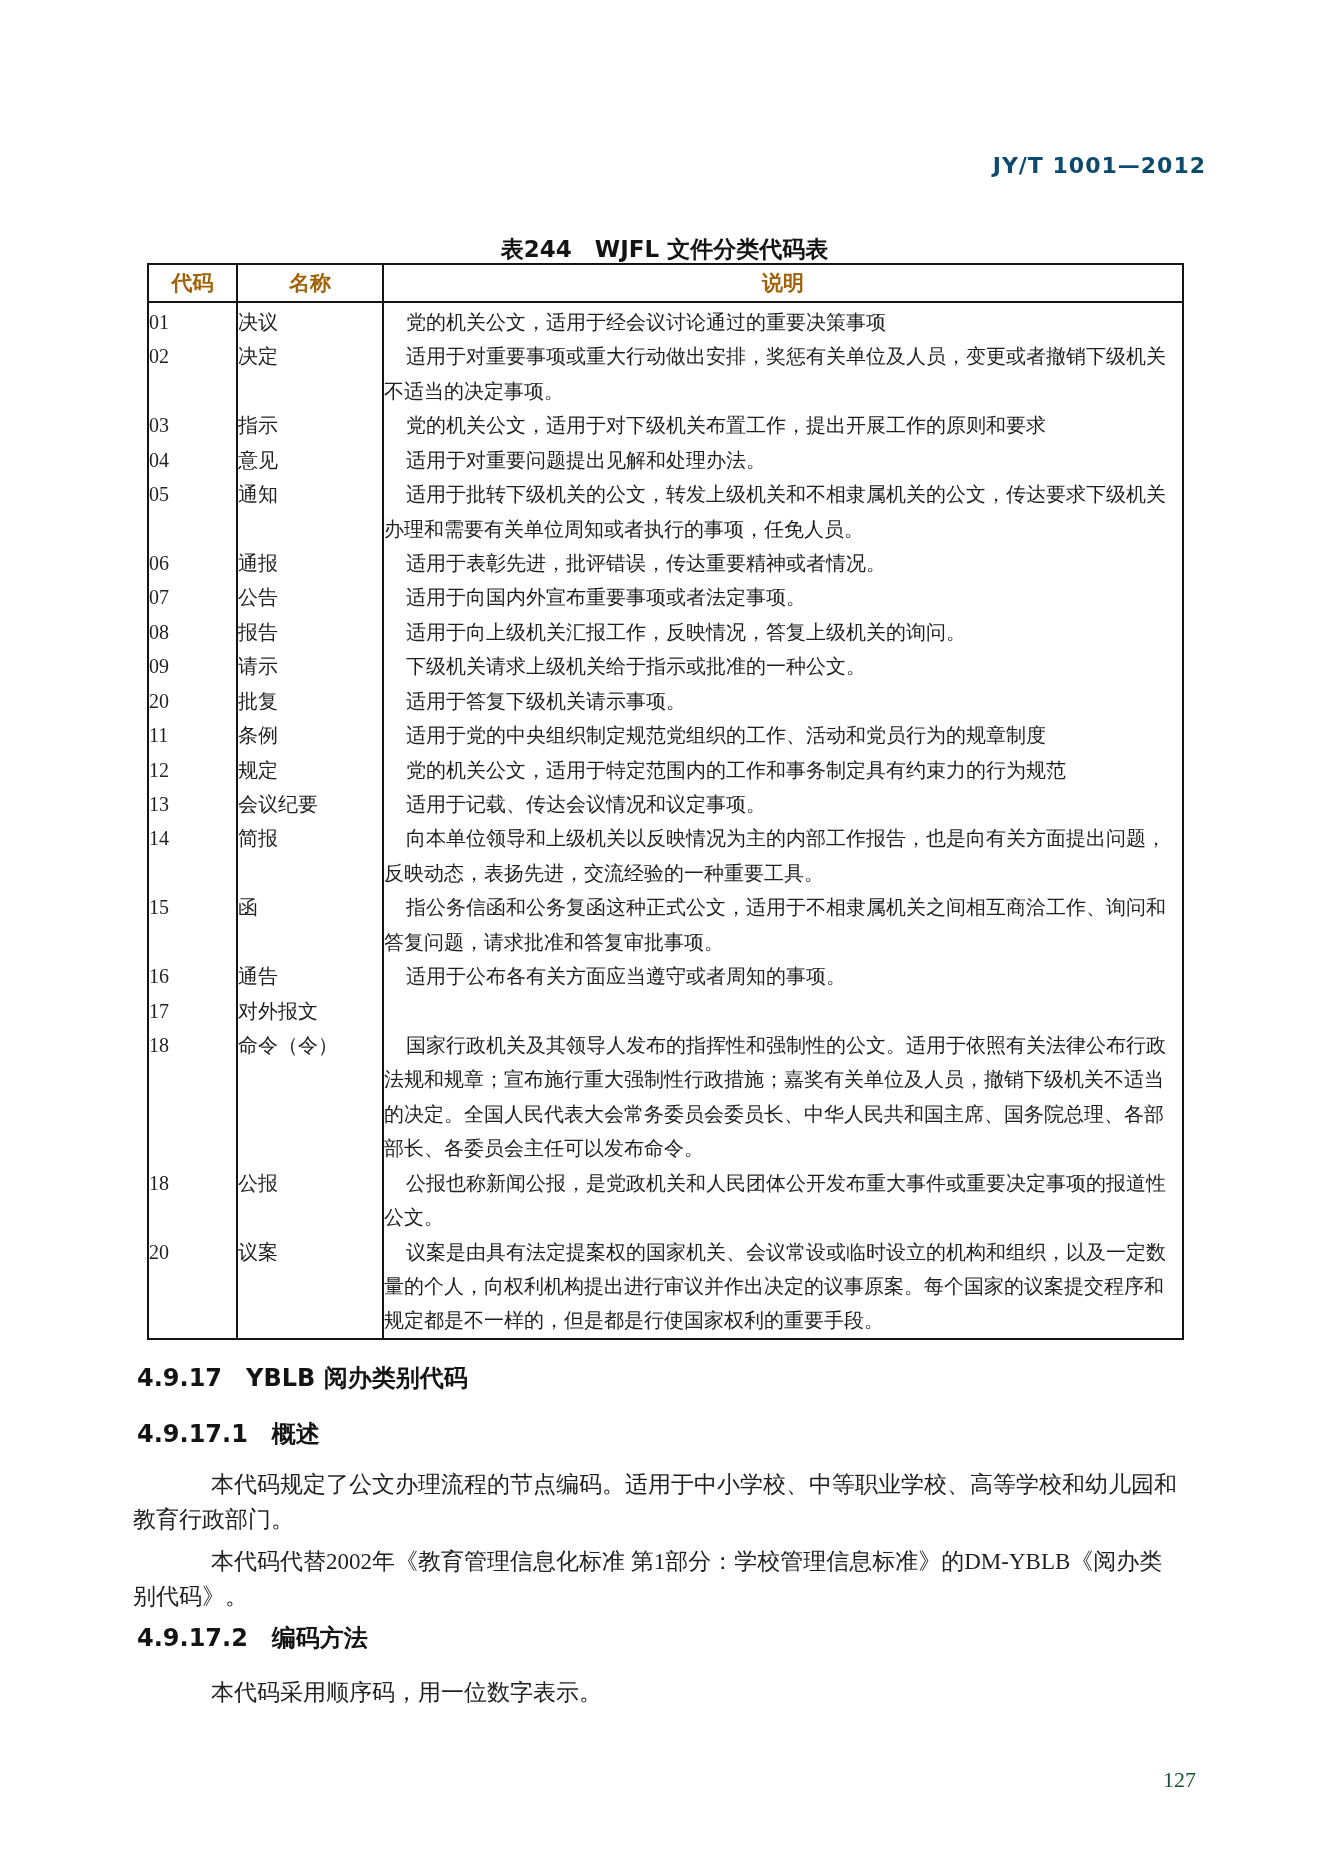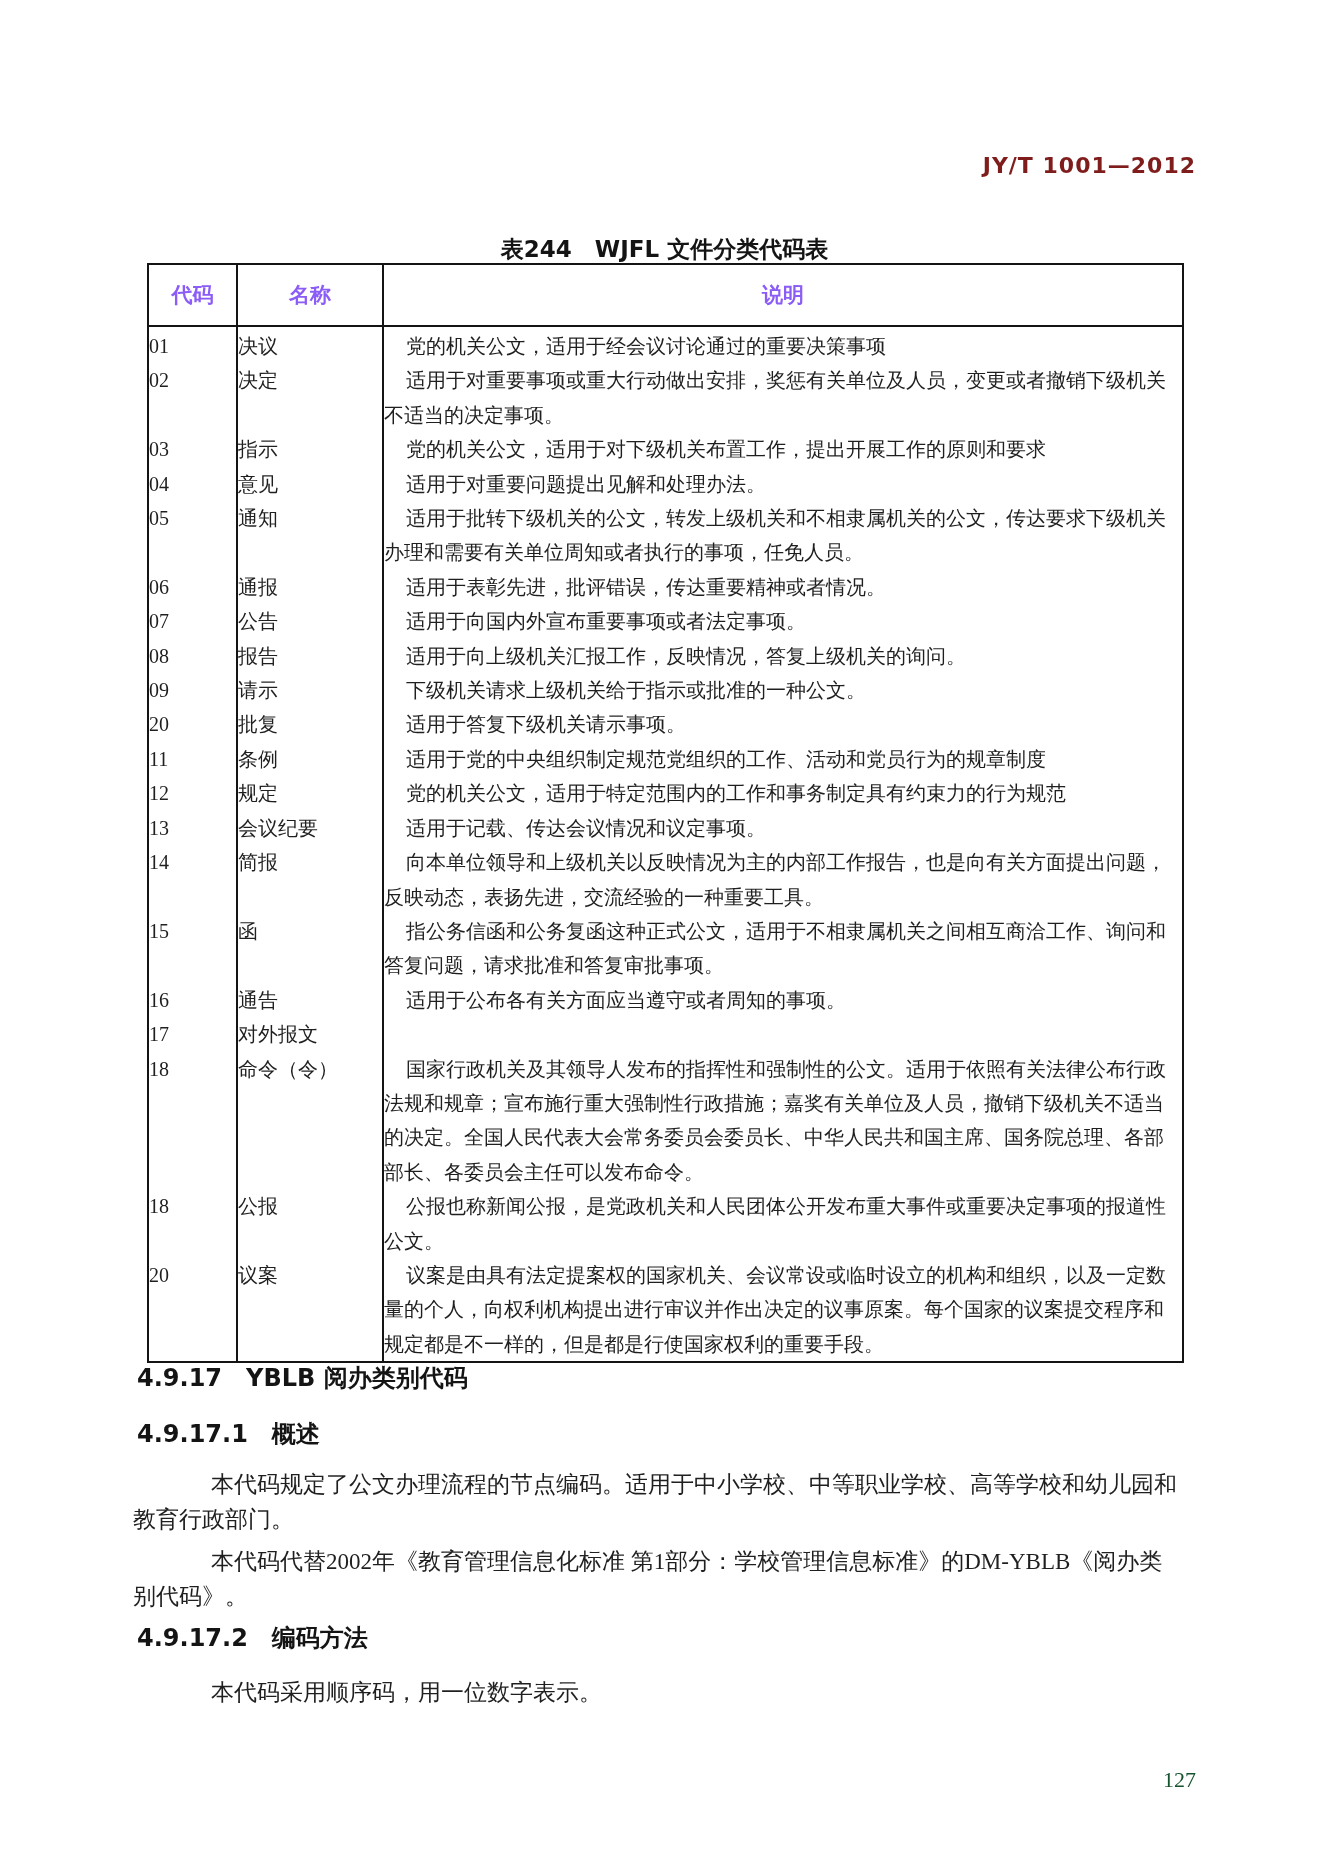--- a/index.html
+++ b/index.html
@@ -13,9 +13,9 @@
     overflow:hidden;
   }
   .doc-number {
-    position:absolute; top:153px; right:127px;
+    position:absolute; top:153px; right:117px;
     font-family:"DejaVu Sans","Liberation Sans",sans-serif;
-    font-weight:bold; font-size:22px; letter-spacing:1px; color:#7f1d1d;
+    font-weight:bold; font-size:22px; letter-spacing:1px; color:#0c4a6e;
   }
   .table-title {
     position:absolute; top:209px; left:147px; width:1035px;

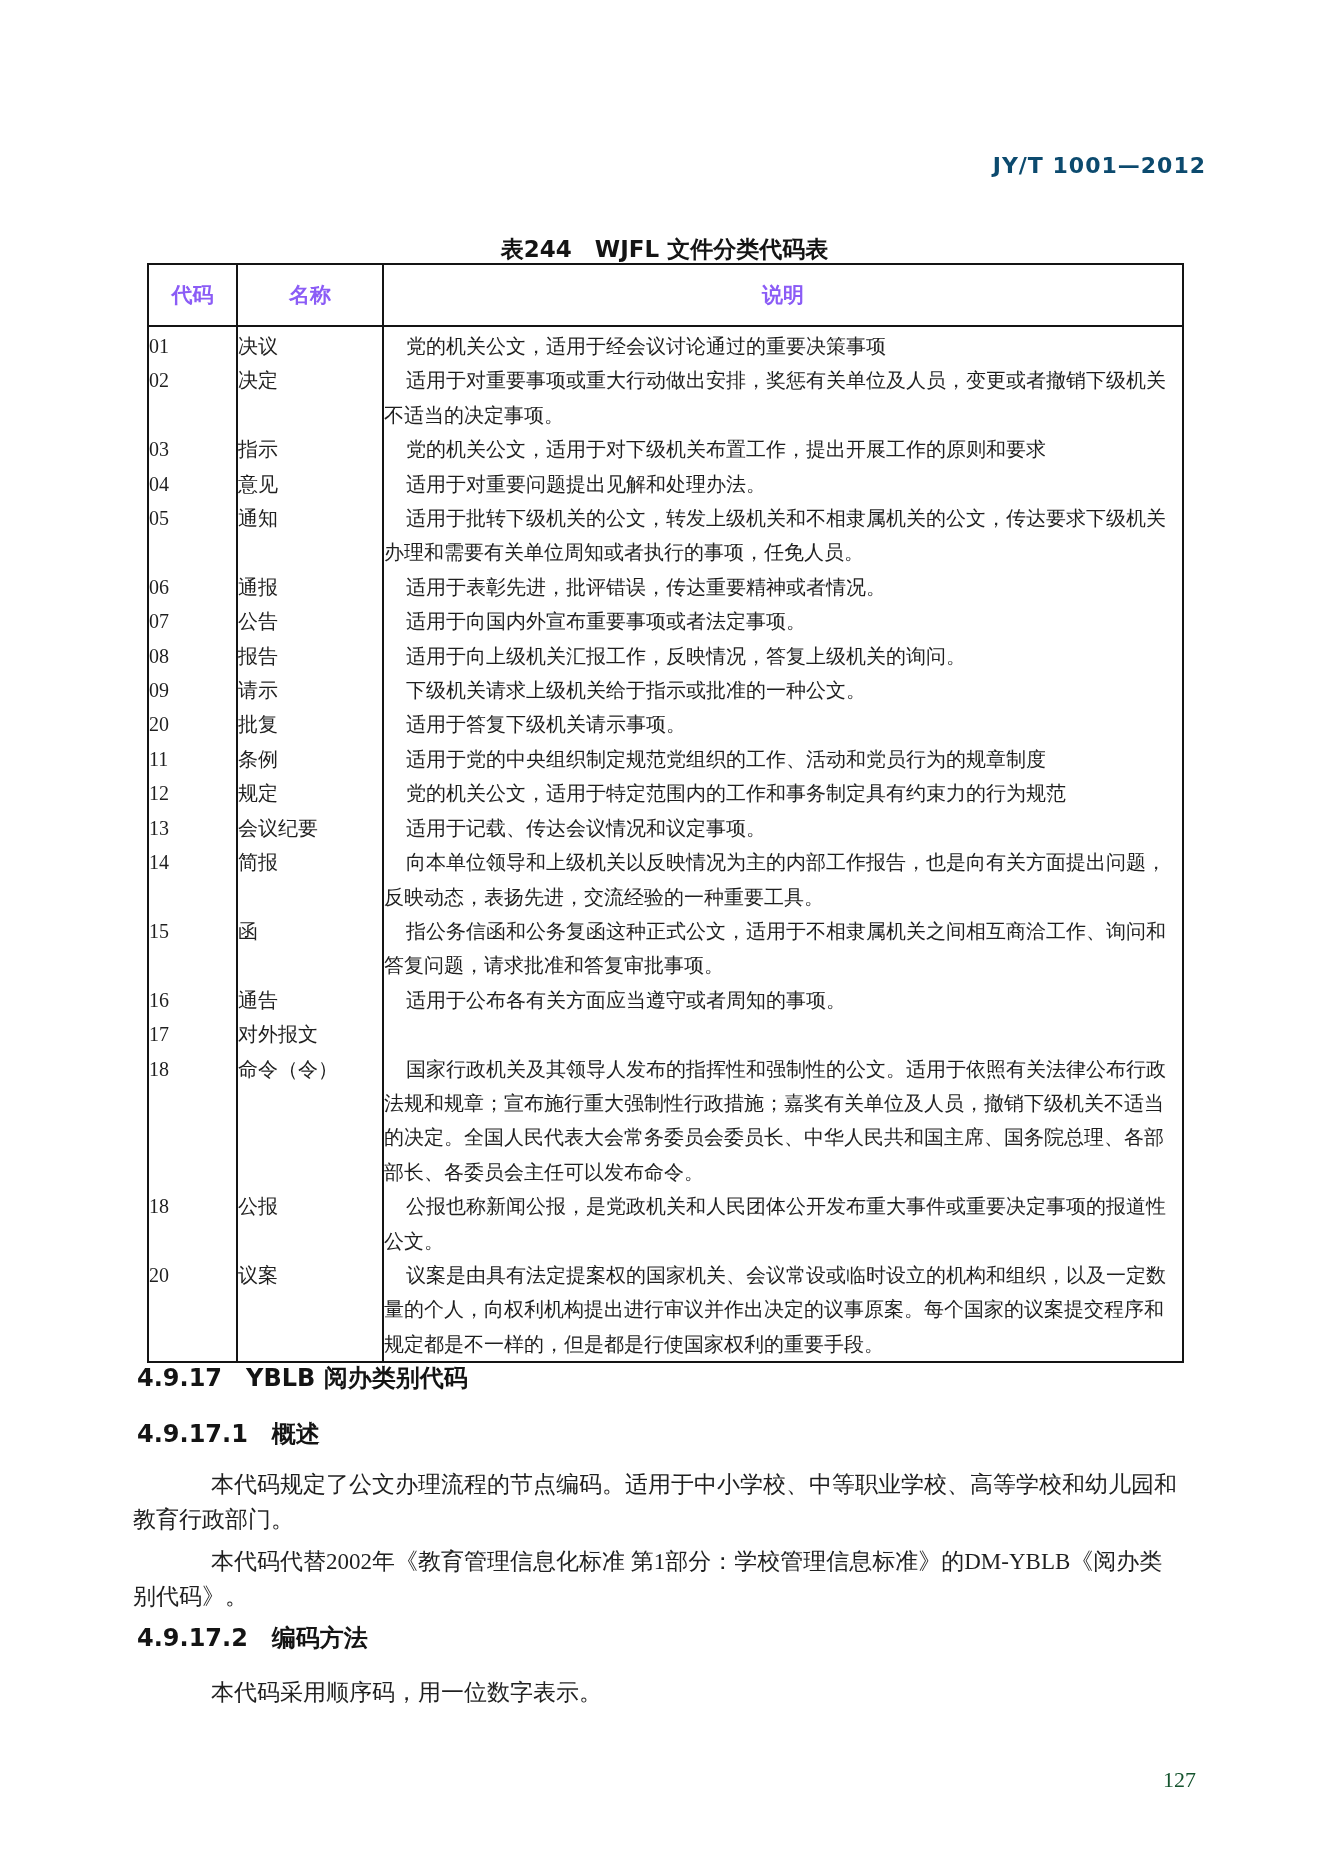--- a/index.html
+++ b/index.html
@@ -35,8 +35,8 @@
     height:36px;
     border-bottom:2px solid #141414;
     font-family:Liberation Mono, monospace;
-    font-weight:bold; font-size:21px; color:#8b5cf6;
-    text-align:center; vertical-align:middle; padding:12px;
+    font-weight:bold; font-size:21px; color:#a16207;
+    text-align:center; vertical-align:middle; padding:0;
   }
   table.codes td {
     vertical-align:top; padding:0;

